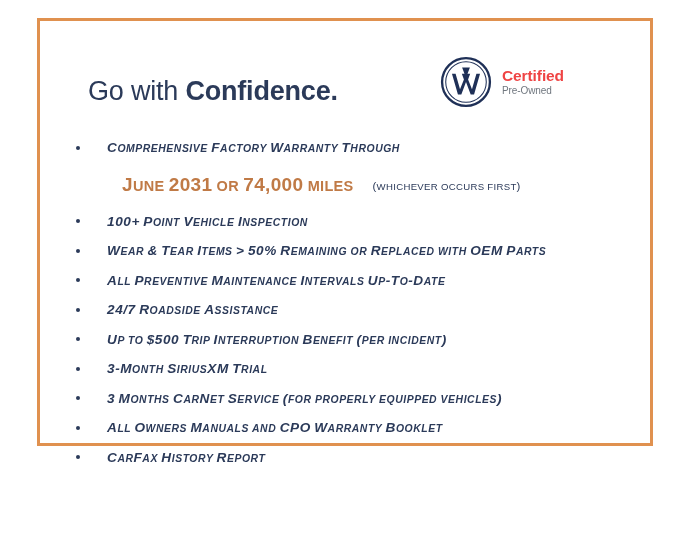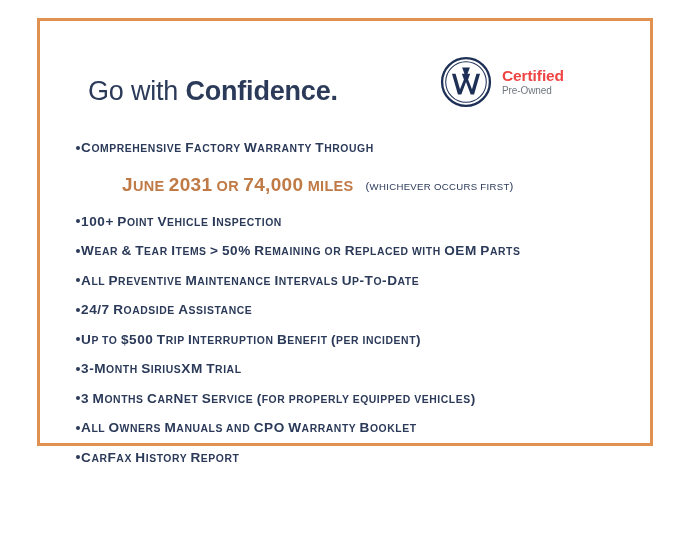--- a/index.html
+++ b/index.html
@@ -87,9 +87,10 @@
   .feature-row {
     position: relative;
     height: 29.5px;
-    padding-left: 41px;
+    padding-left: 67px;
     display: flex;
     align-items: center;
+    font-style: italic;
   }
   .feature-row .bullet {
     position: absolute;

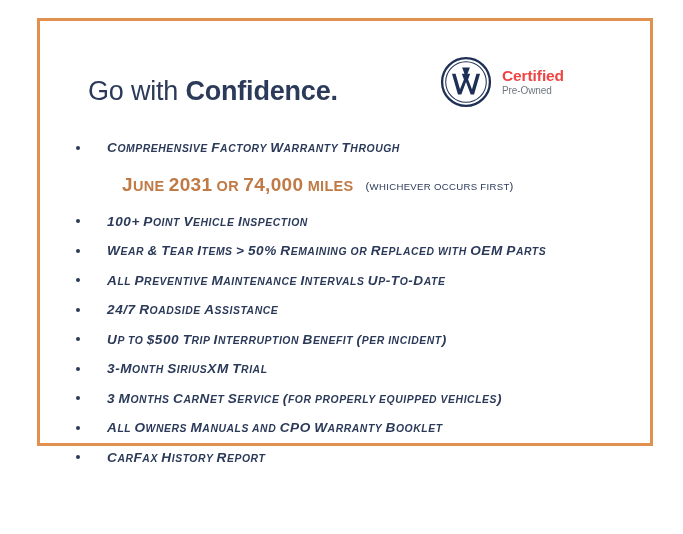--- a/index.html
+++ b/index.html
@@ -138,7 +138,7 @@
     letter-spacing: 0.3px;
     text-transform: uppercase;
     white-space: nowrap;
-    margin-left: 12px;
+    margin-left: 19px;
     position: relative;
     top: 1px;
   }

